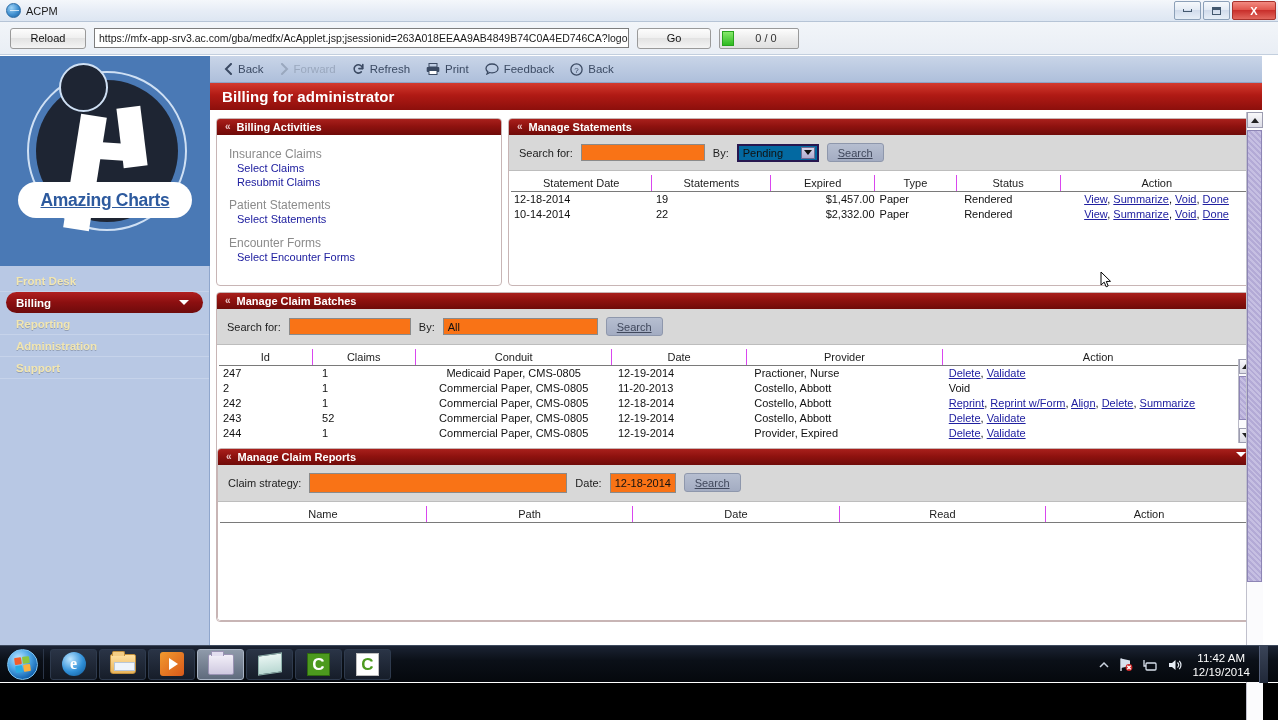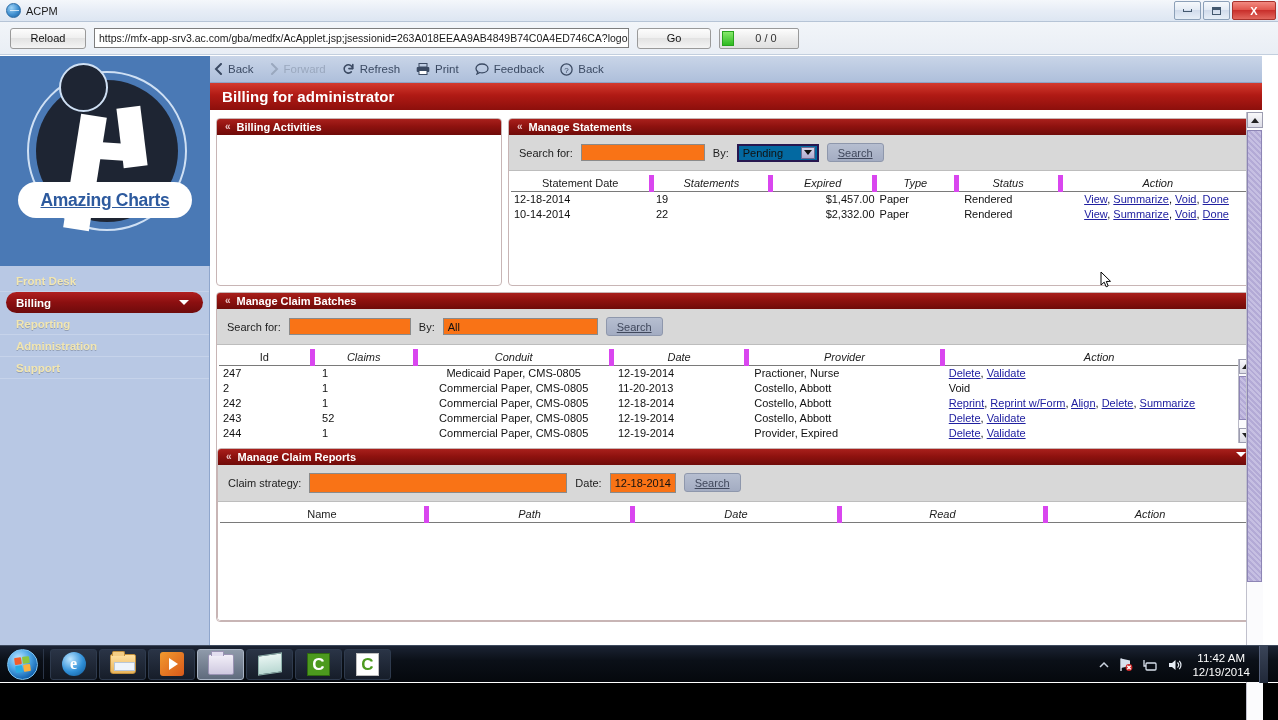--- a/index.html
+++ b/index.html
@@ -155,7 +155,7 @@
 
   .navbar {
     height: 27px; background: linear-gradient(to bottom, #c9d5e8 0%, #aebfdb 100%);
-    display:flex; align-items:center; gap: 16px; padding-left: 4px;
+    display:flex; align-items:center; gap: 16px; padding-left: 14px;
     border-bottom: 1px solid #8fa3c4;
   }
   .nav-item { display:flex; align-items:center; gap:5px; font-size:11.5px; color:#3b4a63; cursor:pointer; }

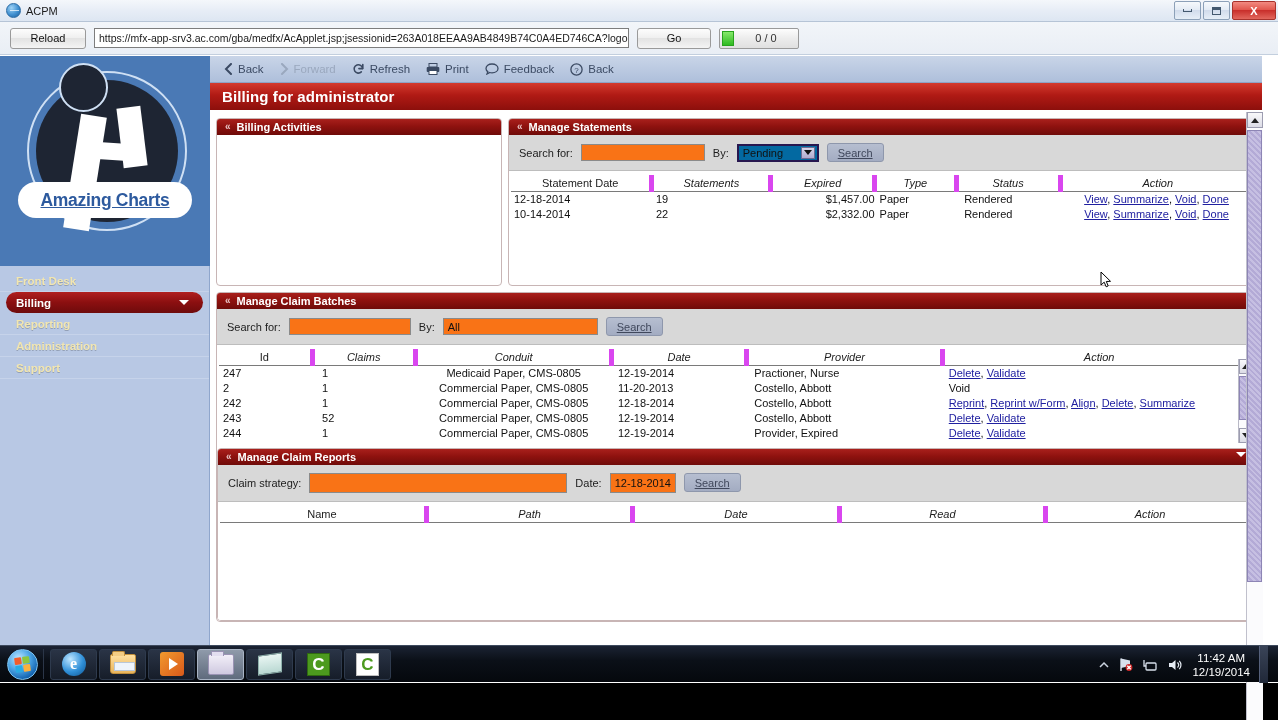--- a/index.html
+++ b/index.html
@@ -459,6 +459,17 @@
             <div class="panel-head">
               <span class="chev">«</span>
               <span>Billing Activities</span>
+            </div>
+            <div class="panel-body ba-body">
+              <div class="ba-group-title">Insurance Claims</div>
+              <span class="ba-link">Select Claims</span>
+              <span class="ba-link">Resubmit Claims</span>
+              <div class="ba-gap"></div>
+              <div class="ba-group-title">Patient Statements</div>
+              <span class="ba-link">Select Statements</span>
+              <div class="ba-gap"></div>
+              <div class="ba-group-title">Encounter Forms</div>
+              <span class="ba-link">Select Encounter Forms</span>
             </div>
           </div>
 

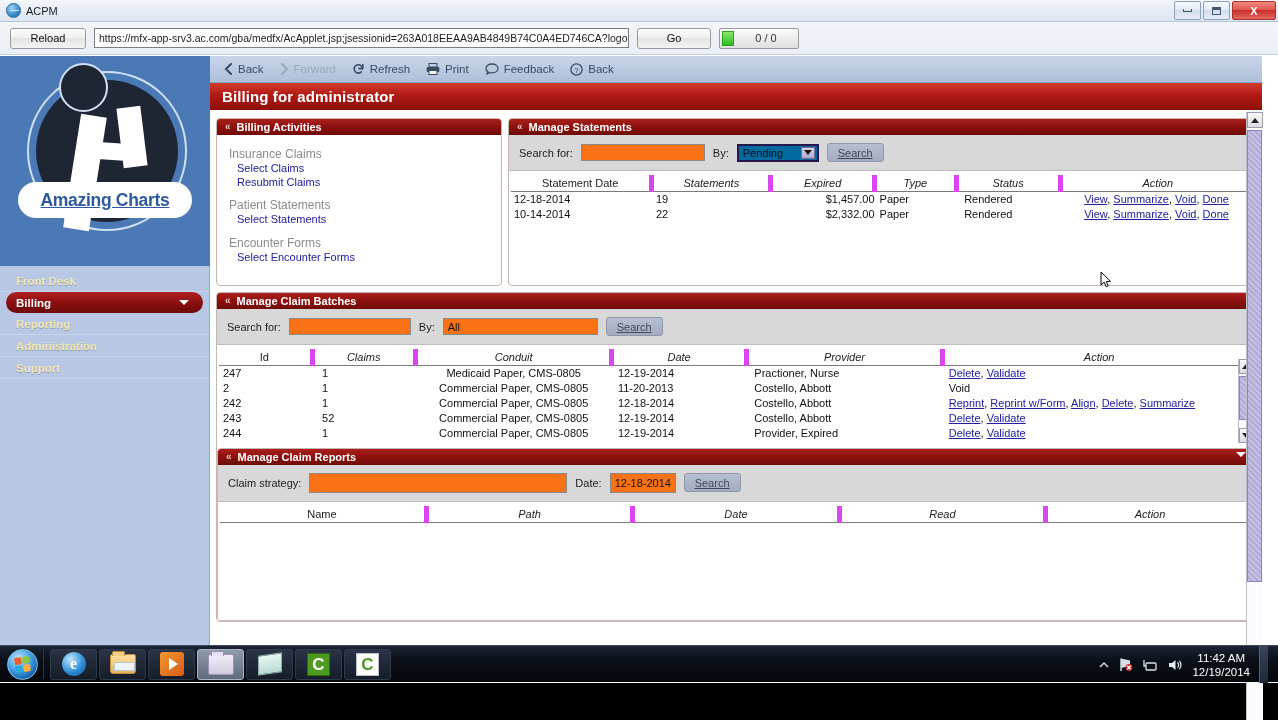--- a/index.html
+++ b/index.html
@@ -227,7 +227,7 @@
     font-weight: normal; font-size: 11px; color:#1c1c1c; text-align:center;
     border-bottom: 1px solid #7a7a7a; padding: 2px 0 2px 0; background:#fff;
   }
-  table.grid th + th { border-left: 5px solid #d946ef; font-style: italic; }
+  table.grid th + th { border-left: 1px solid #d946ef; }
   table.grid td { padding: 1px 0; color:#111; font-size: 11px; height: 15px; }
   .lnk { color:#2020a0; text-decoration: underline; cursor:pointer; }
   .plain { color:#111; }

